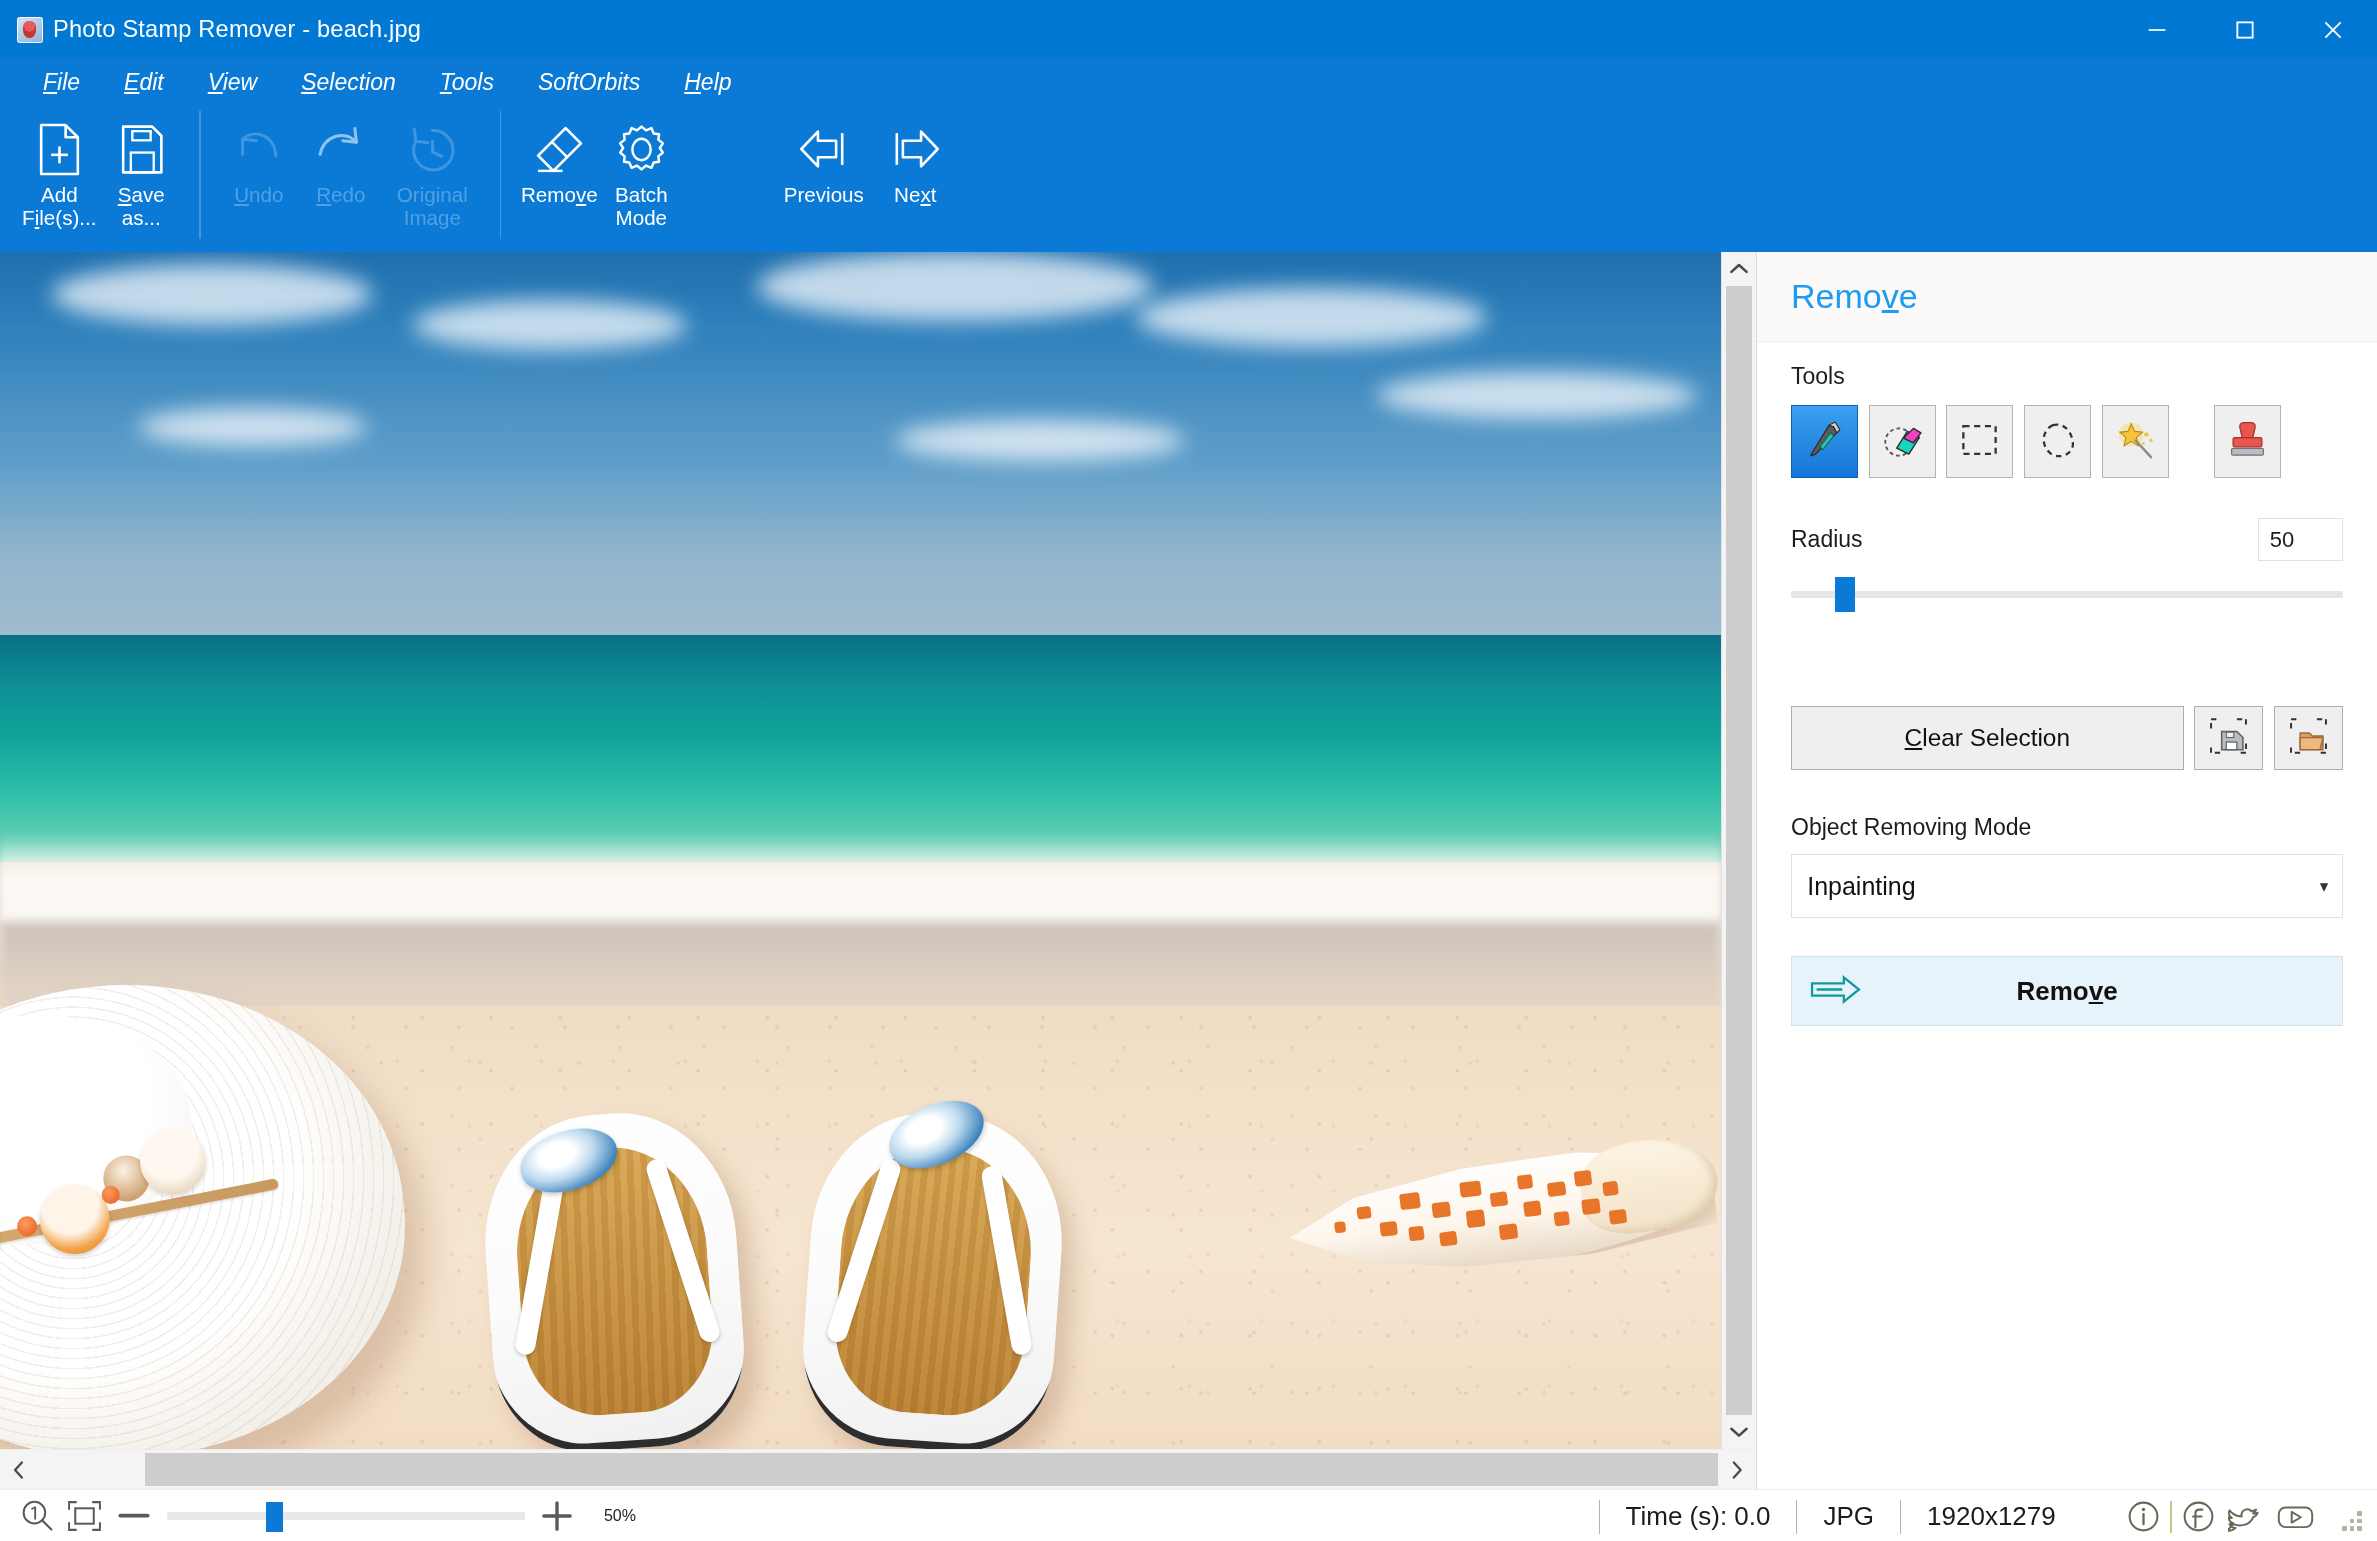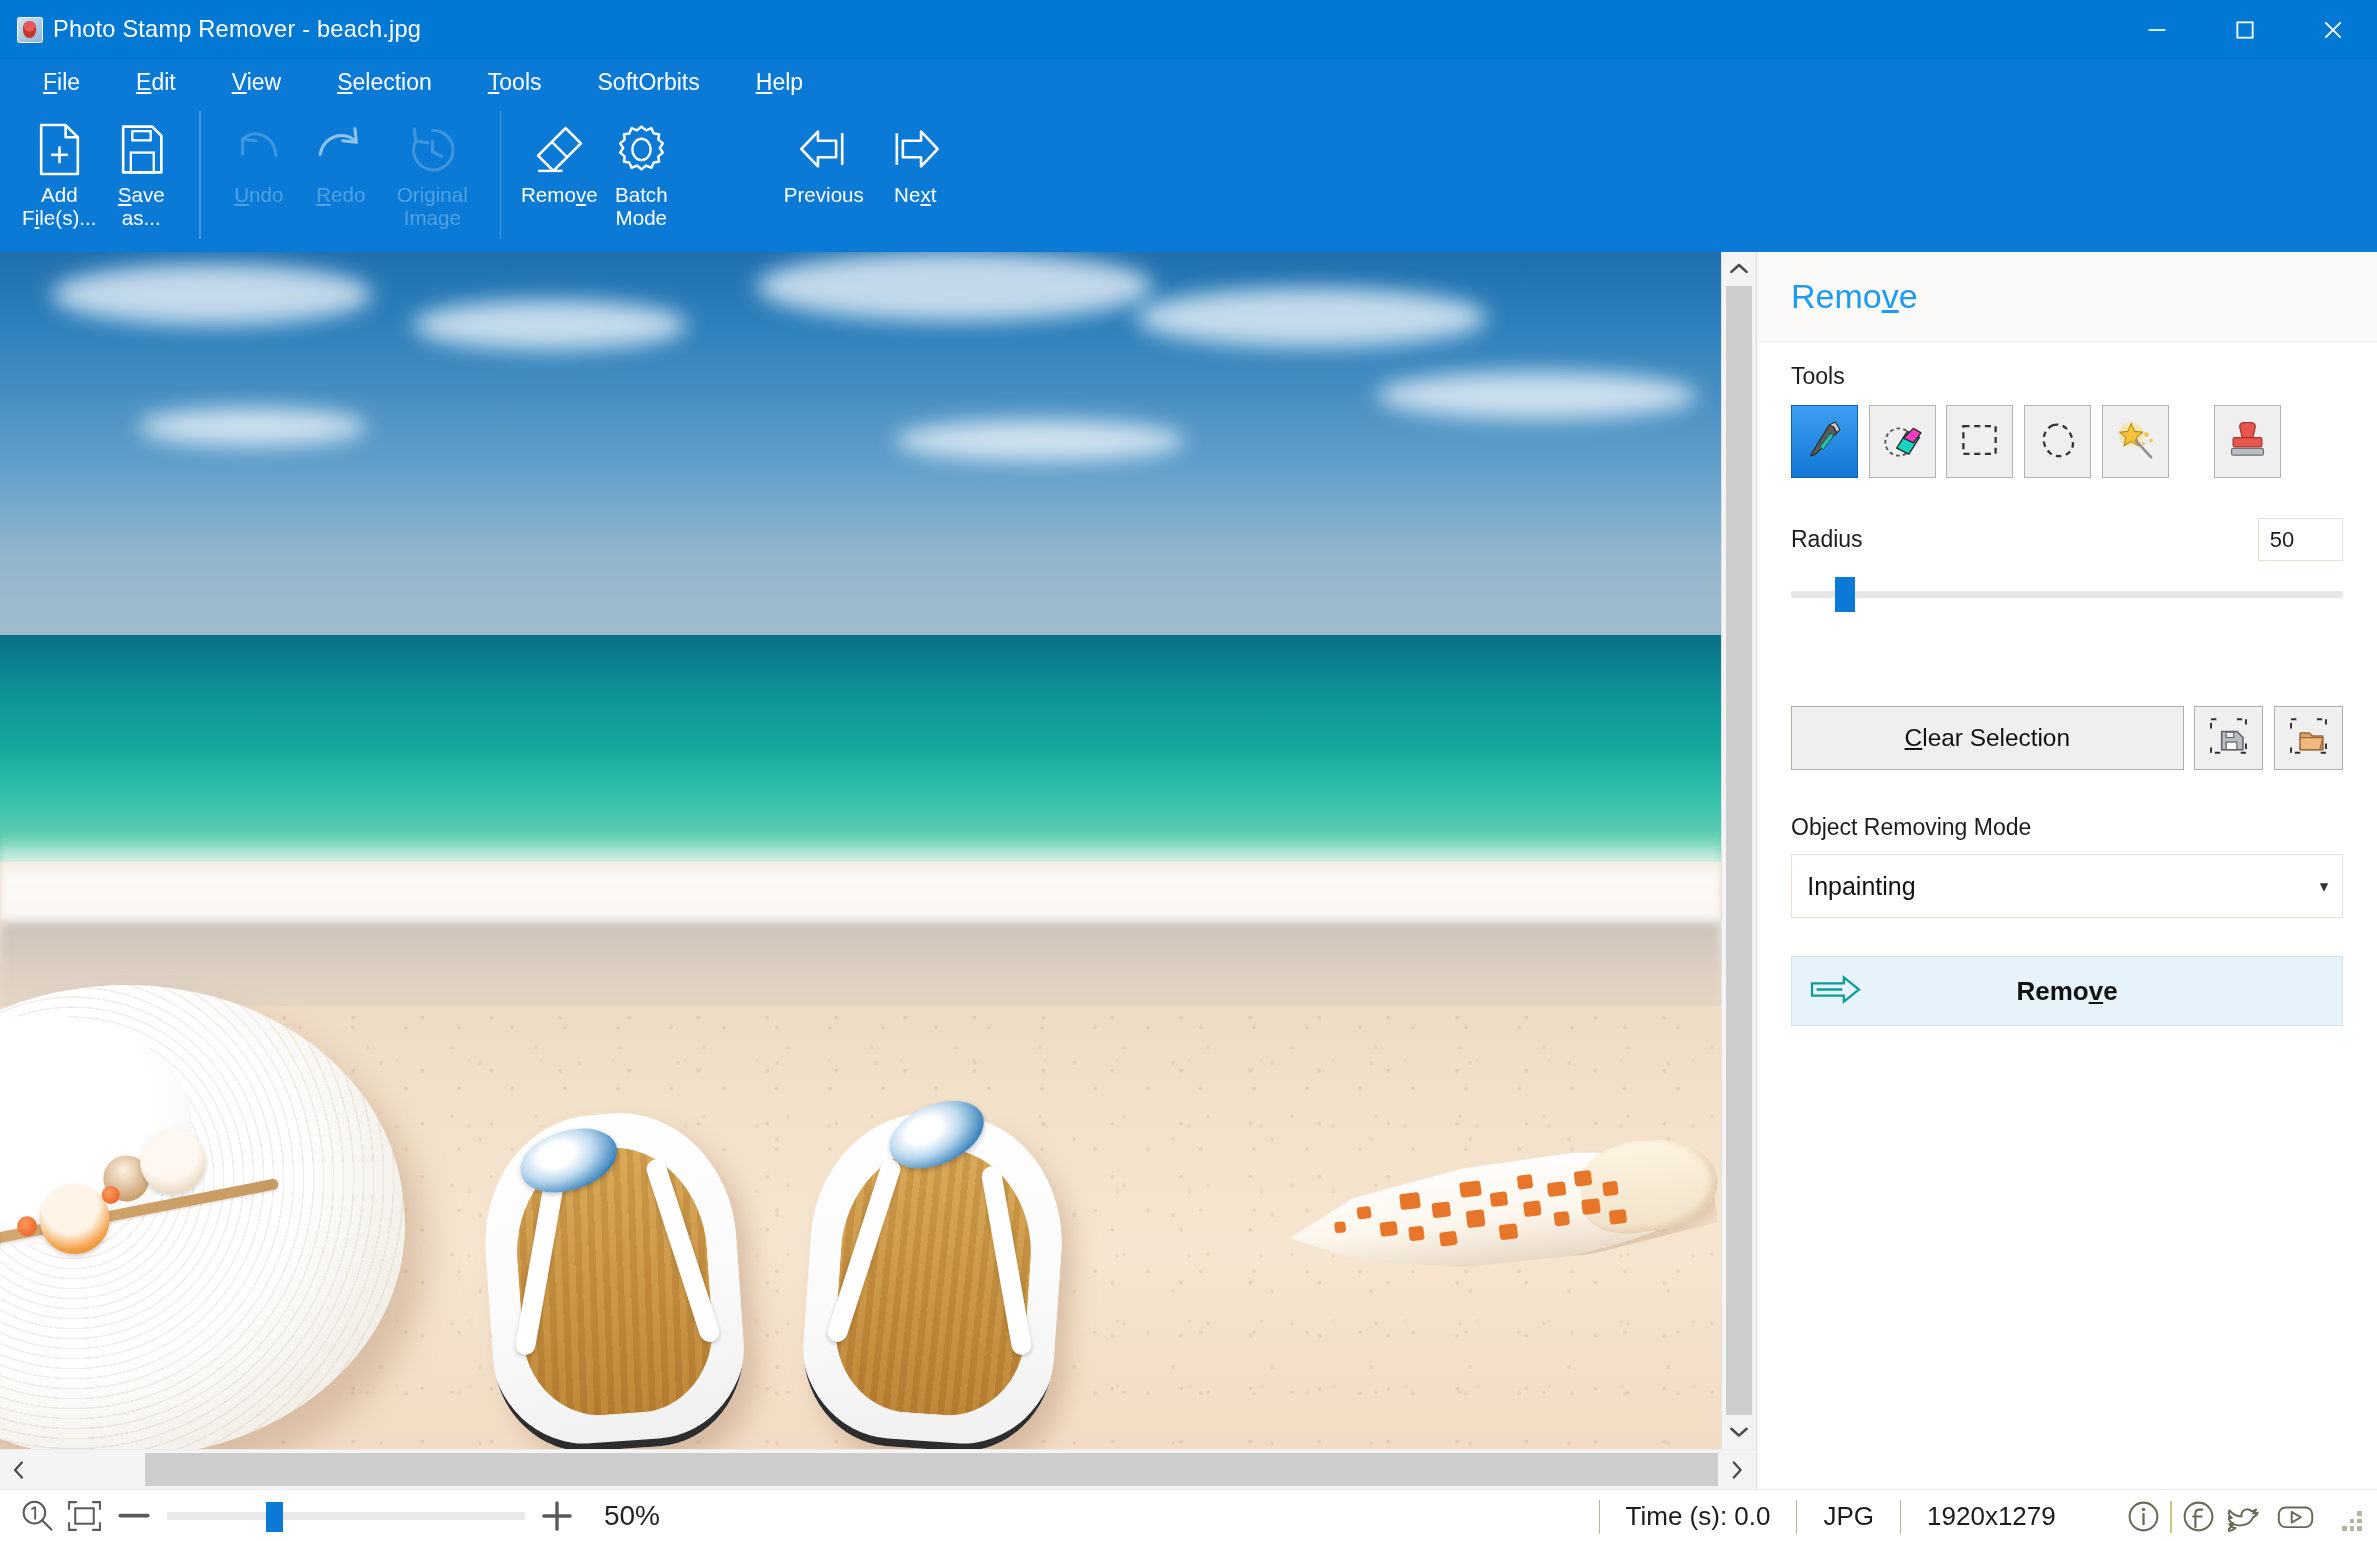--- a/index.html
+++ b/index.html
@@ -55,7 +55,7 @@
     height: 46px; flex: 0 0 46px;
     background: #0a7ad6;
     display: flex; align-items: center;
-    padding-left: 23px; gap: 16px;
+    padding-left: 23px; gap: 4px; font-style: italic;
   }
   .menu-item {
     color: #ffffff; font-size: 23px; padding: 4.6px 20px 4.6px 20px;

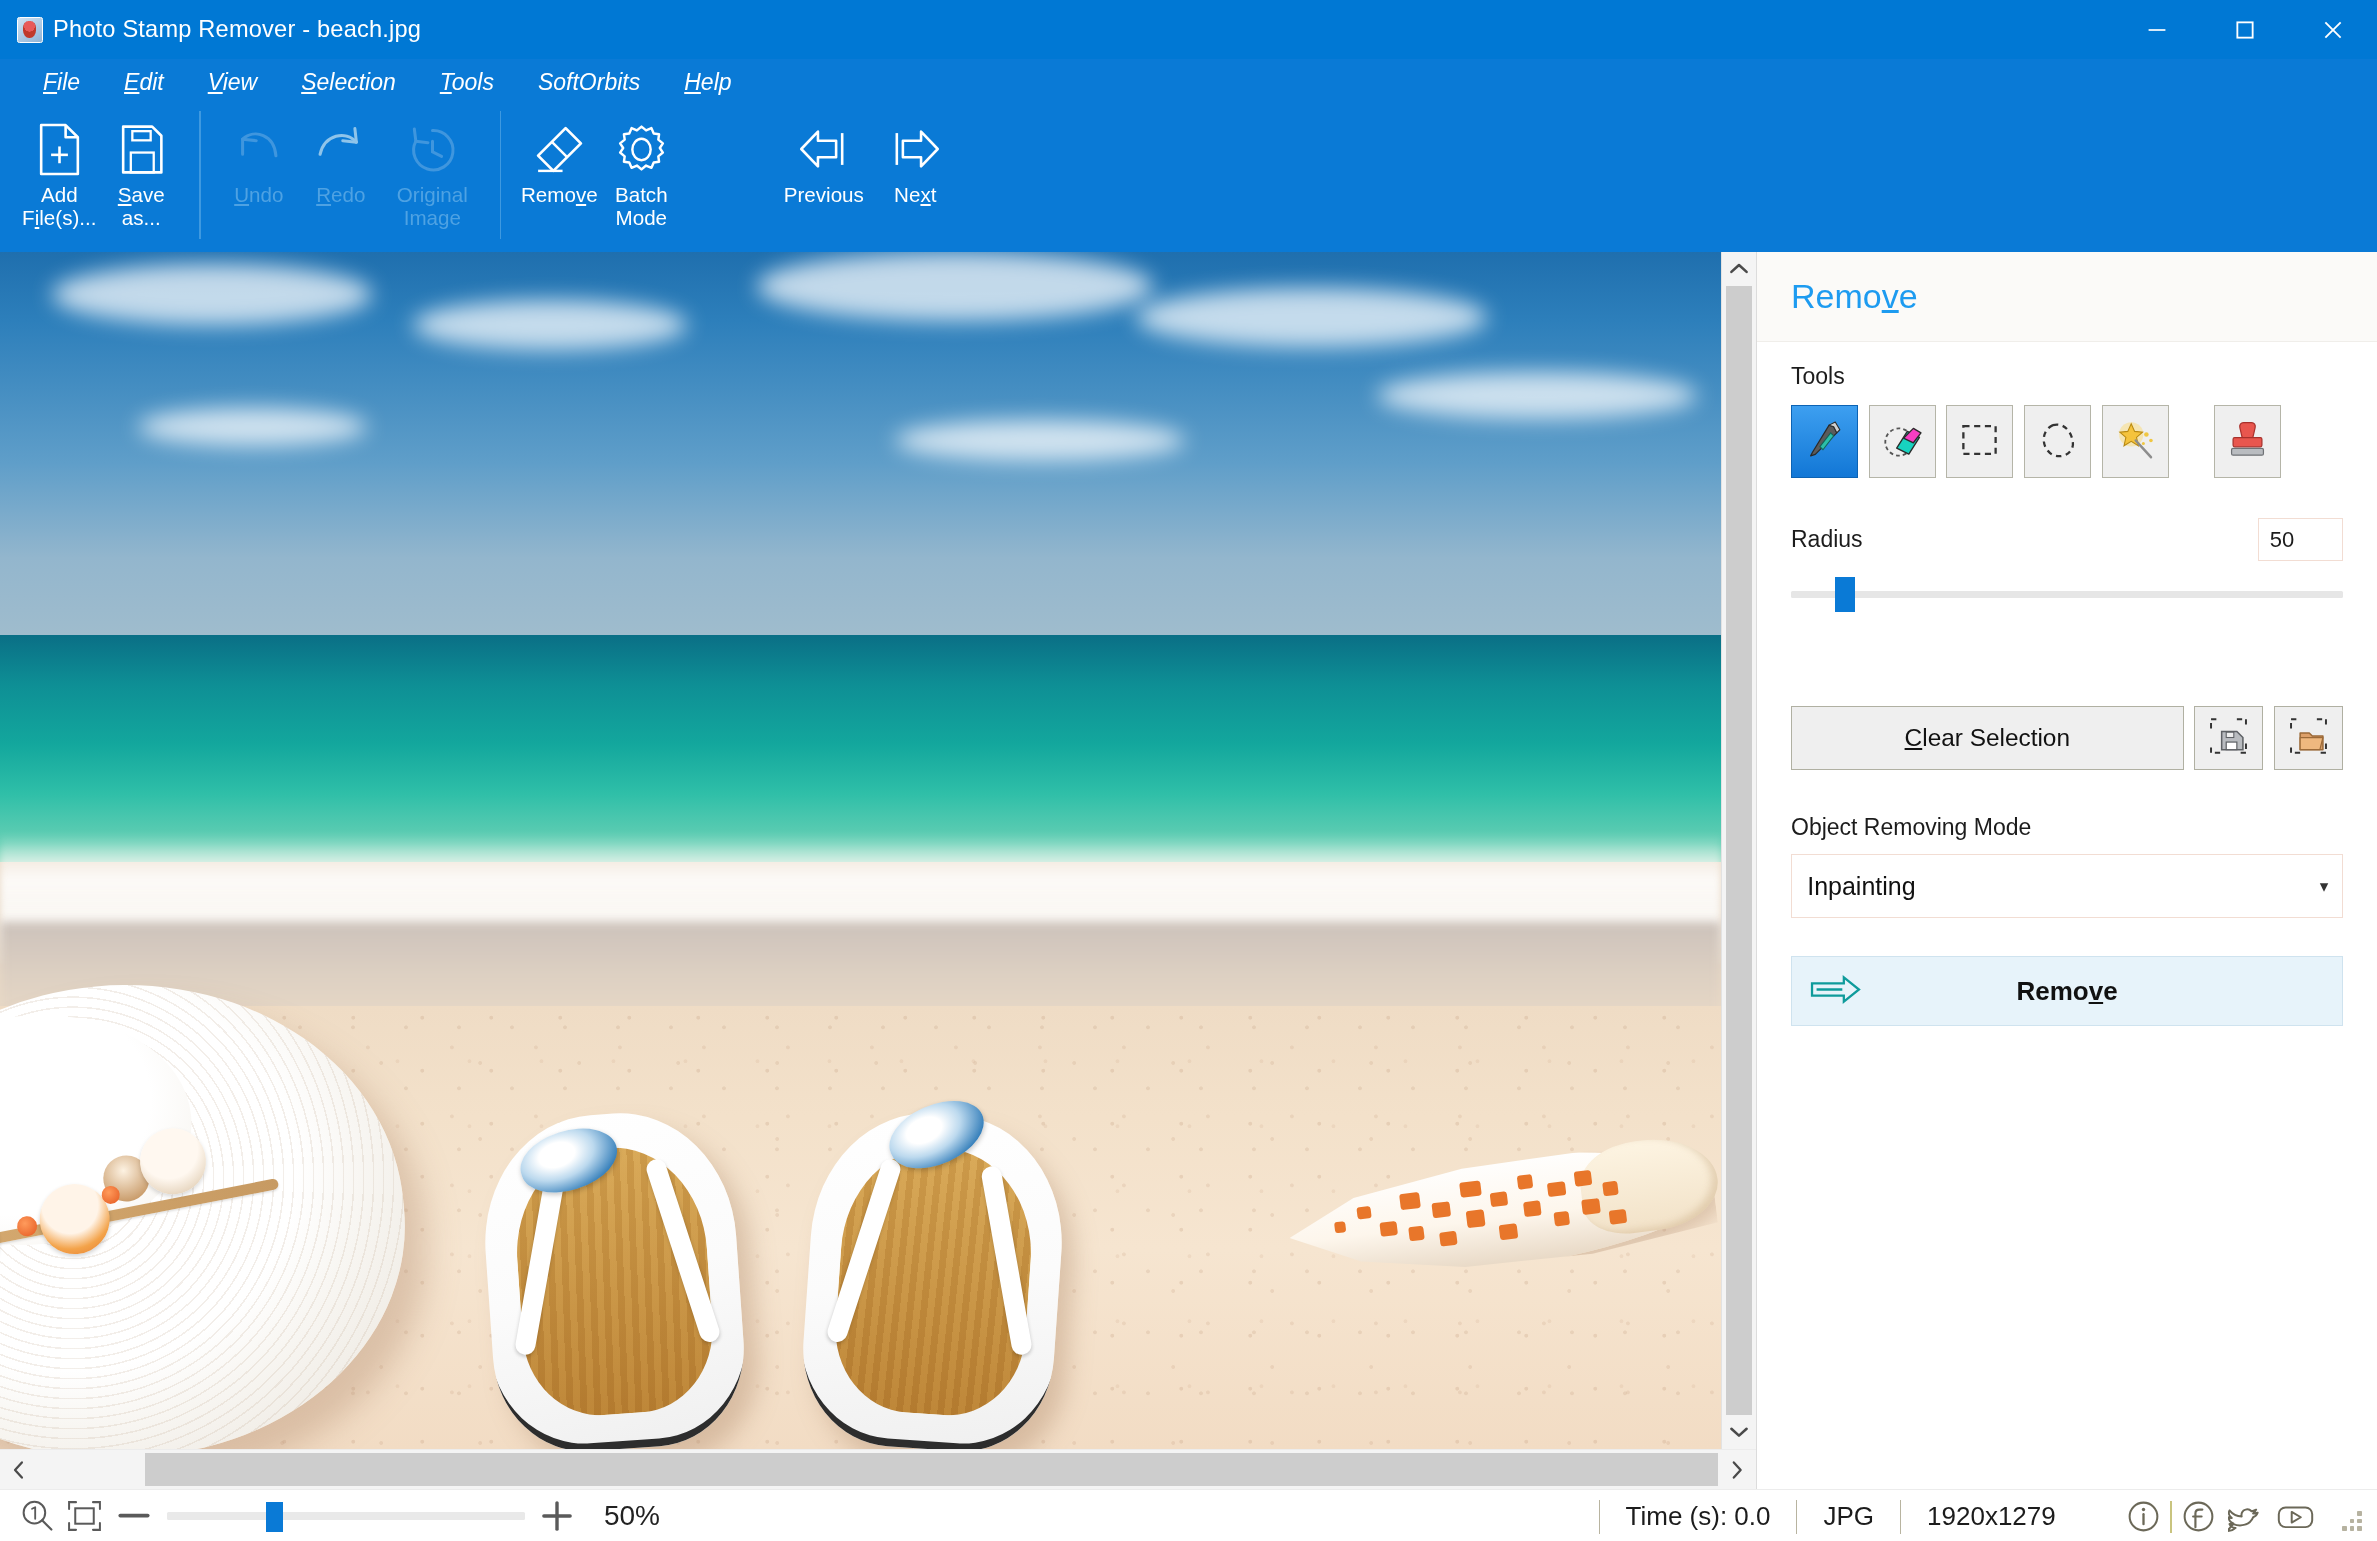--- a/index.html
+++ b/index.html
@@ -346,7 +346,7 @@
   .zoom-slider { position: relative; width: 358px; height: 38px; margin: 0 6.1px; }
   .zoom-slider .ztrack { position:absolute; left:0; right:0; top: 15.2px; height: 7.6px; background:#e9e9e9; border-radius:1.5px; }
   .zoom-slider .zthumb { position:absolute; left: 99px; top: 4.6px; width: 17px; height: 30.5px; background:#0a7ad6; }
-  .zoom-pct { font-size: 28px; color: #222; margin-left: 20px; }
+  .zoom-pct { font-size: 16px; color: #222; margin-left: 20px; }
   .sb-right { position:absolute; right: 0; top:0; height:53px; display:flex; align-items:center; }
   .sb-field {
     font-size: 26px; color: #1c1c1c; padding: 0 26px;

